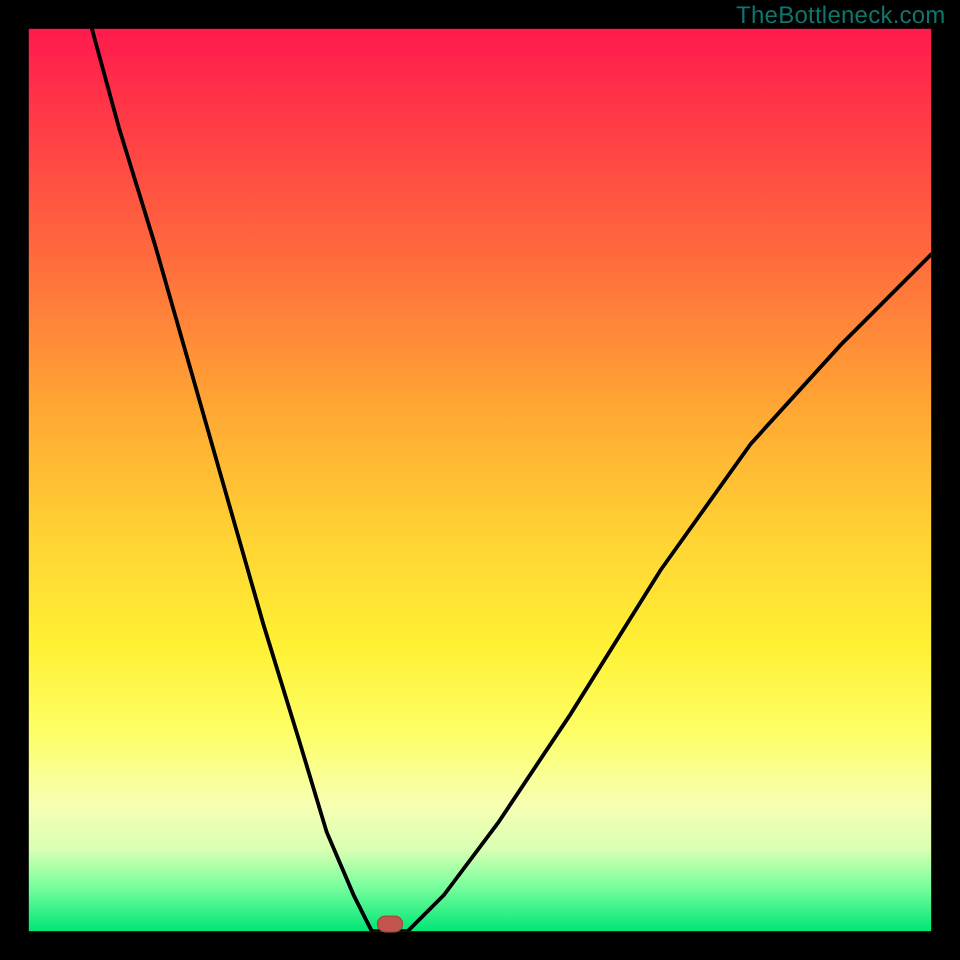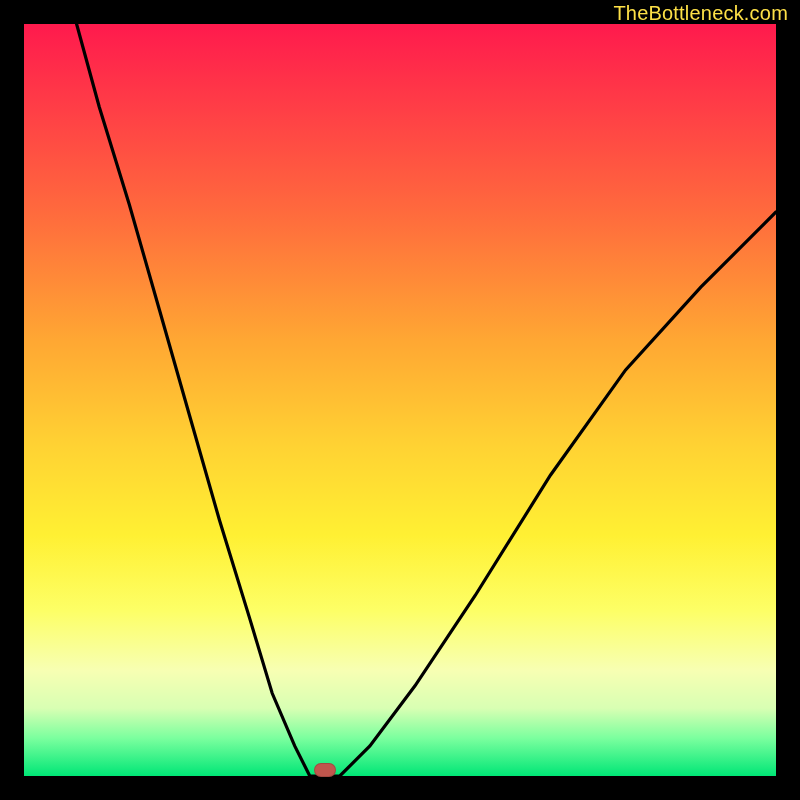--- a/index.html
+++ b/index.html
@@ -43,7 +43,7 @@
     position: absolute;
     top: 2px;
     right: 12px;
-    color: #fde047;
+    color: #0f766e;
     font-size: 20px;
     letter-spacing: 0.2px;
   }

